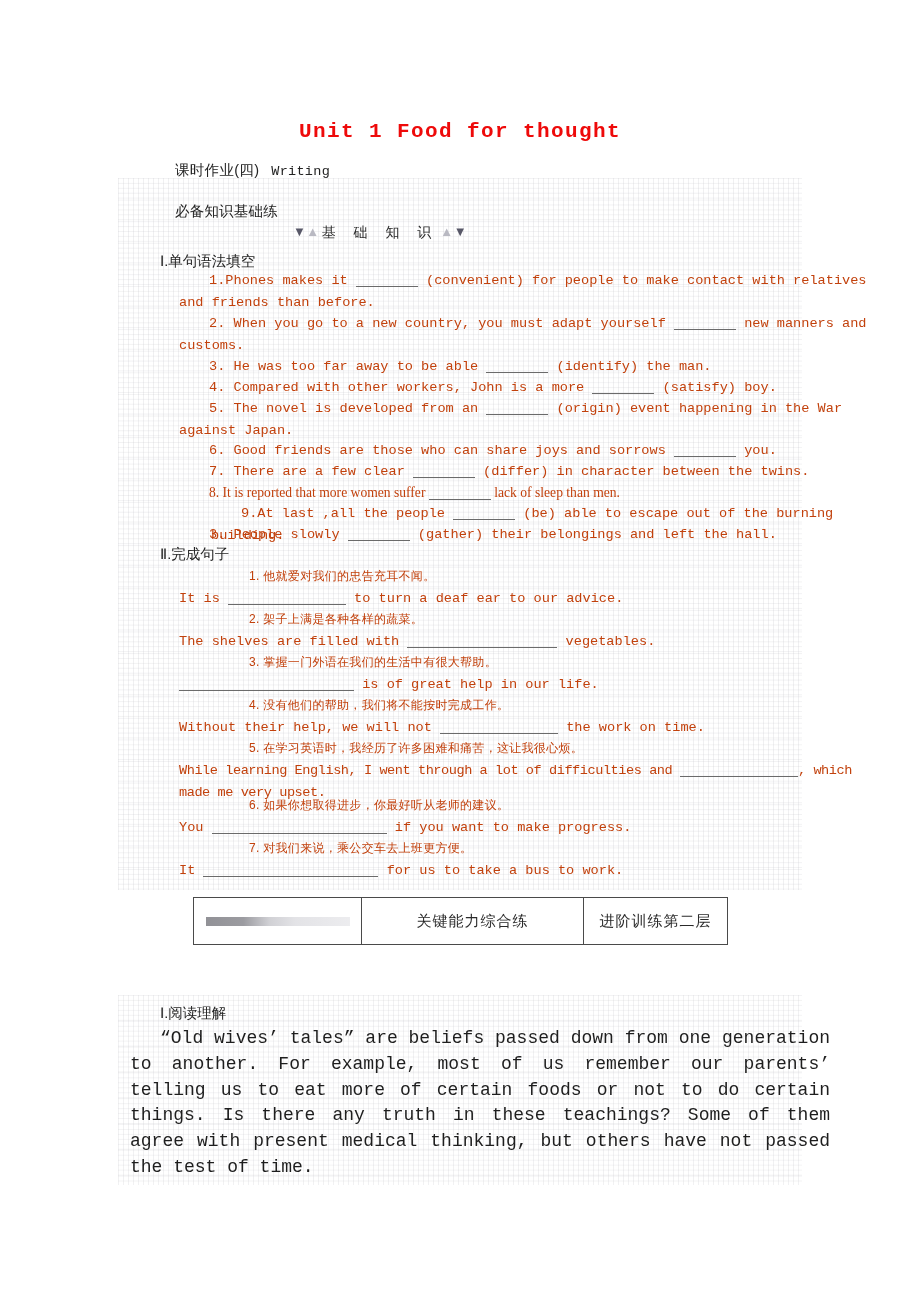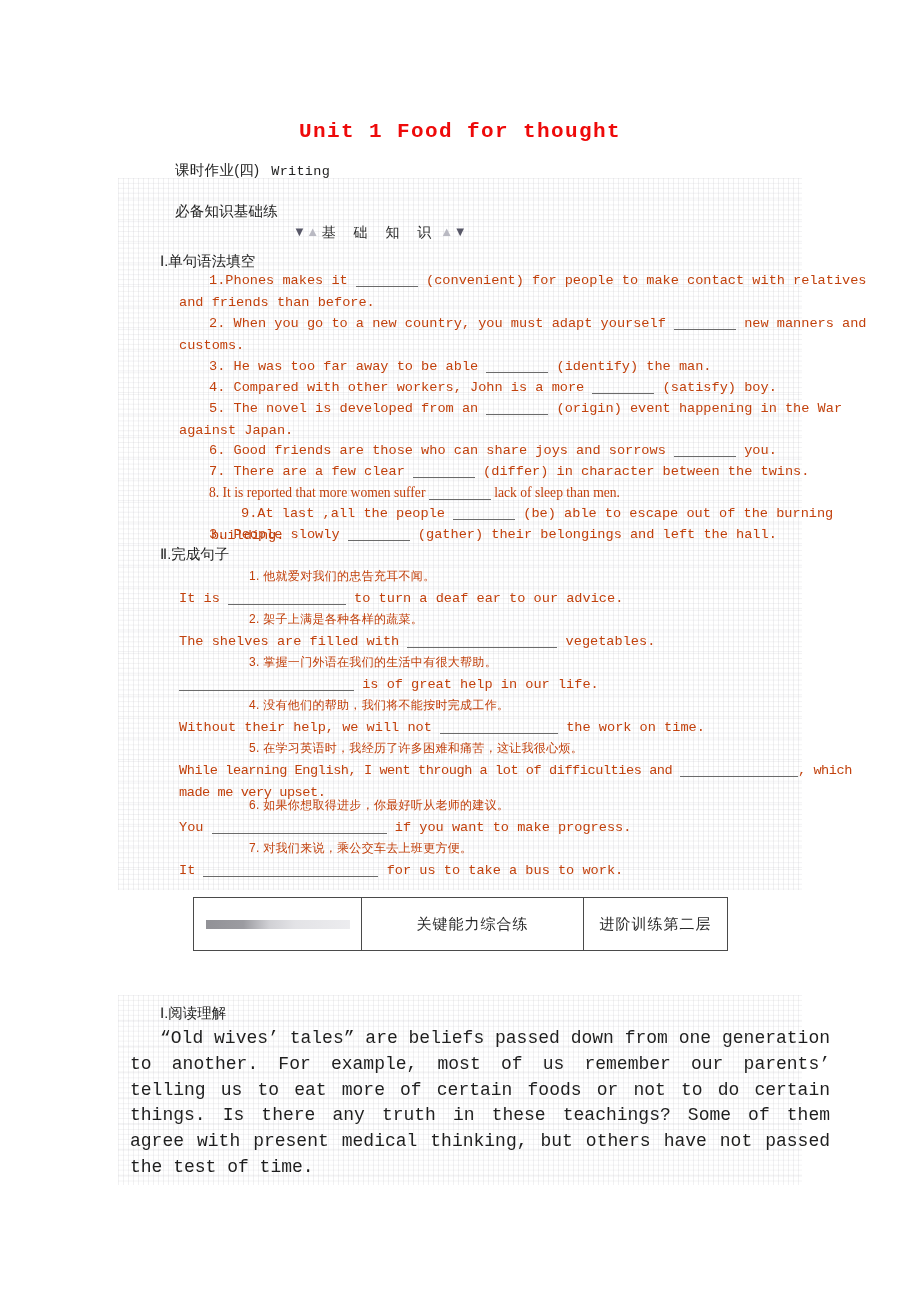--- a/index.html
+++ b/index.html
@@ -156,7 +156,7 @@
     left: 193px;
     top: 897px;
     width: 535px;
-    height: 54px;
+    height: 48px;
     border: 1px solid #4a4a4a;
     display: flex;
     background: #fff;

